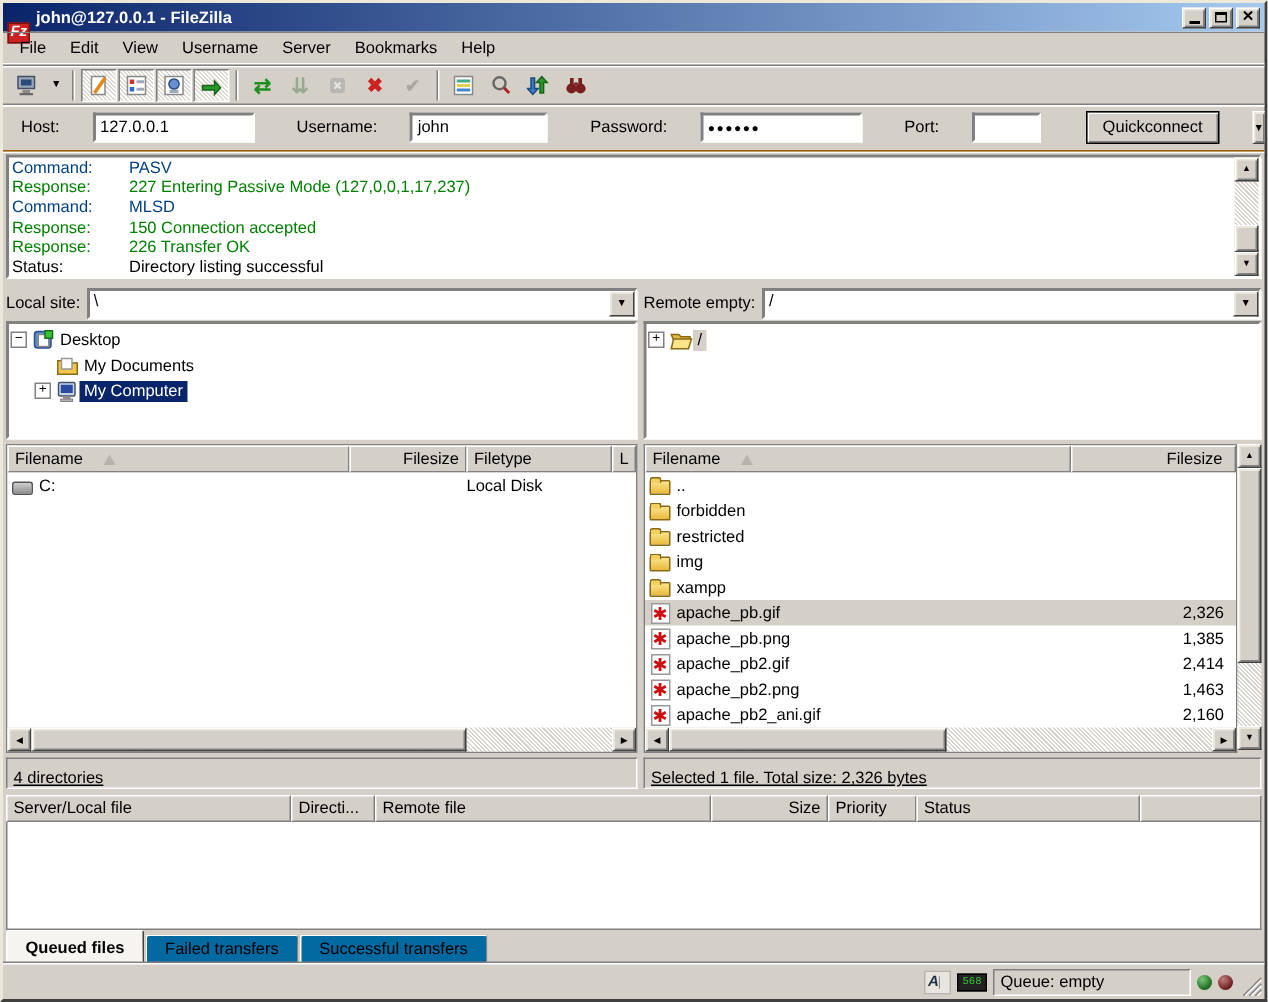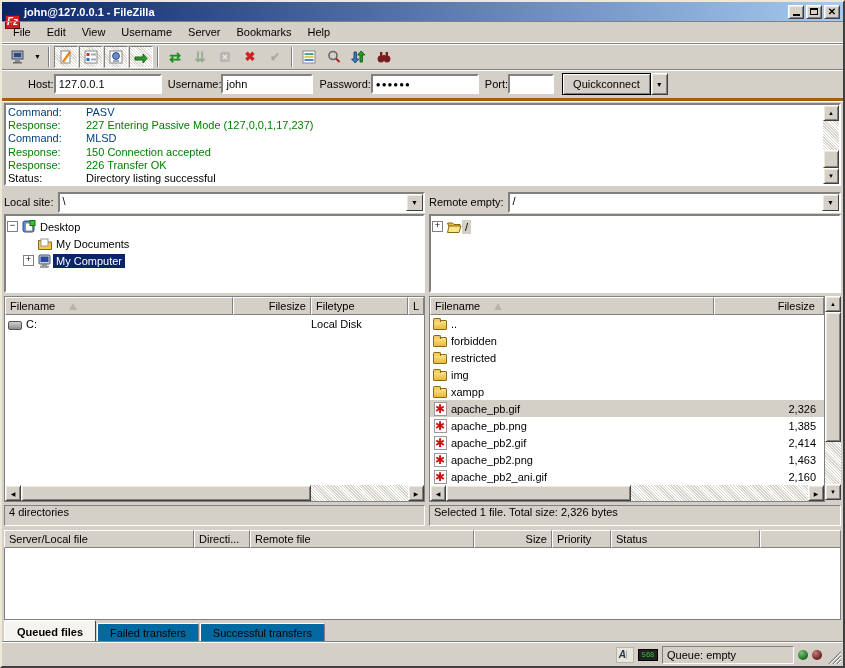--- a/index.html
+++ b/index.html
@@ -46,8 +46,8 @@
   .g-gray { color:#777; font-size:12px; font-weight:bold; }
 
   
-  .qcbar { height:31px; flex:0 0 31px; display:flex; align-items:center; padding:0 20px; gap:0;
-           border-bottom:3px solid #a16207; box-shadow:inset 0 1px 0 #fff, 0 1px 0 #fff; }
+  .qcbar { height:31px; flex:0 0 31px; display:flex; align-items:center; padding:0 6px; gap:22px;
+           border-bottom:1px solid #a16207; box-shadow:inset 0 1px 0 #fff, 0 1px 0 #fff; }
   .qc-label { margin-left:6px; }
   .field { background:#fff; border:2px solid; border-color:#808080 #fff #fff #808080;
            height:20px; font-family:"Liberation Sans",sans-serif; font-size:11px; padding:0 3px; }

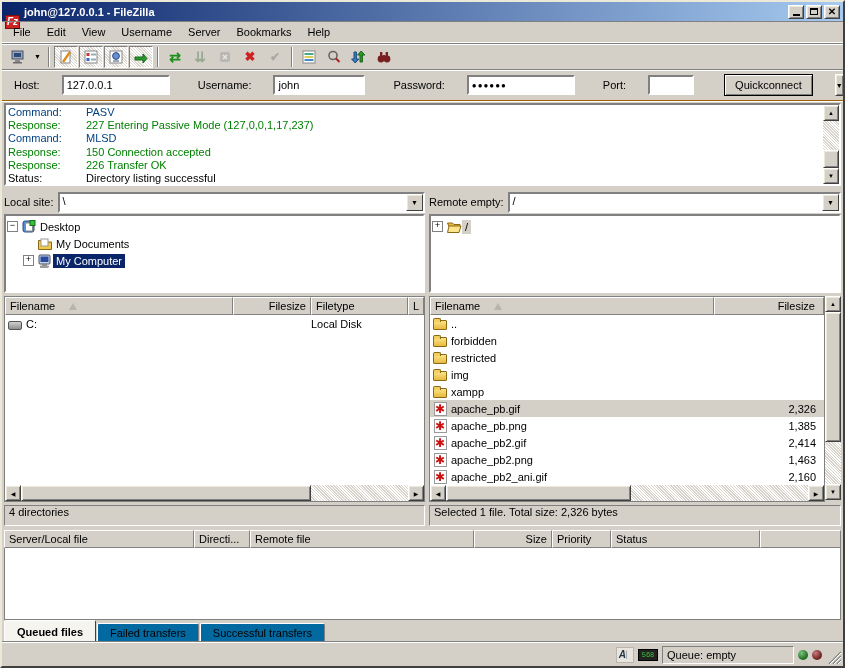--- a/index.html
+++ b/index.html
@@ -136,7 +136,7 @@
 
   
   .status-row { height:21px; flex:0 0 21px; margin-top:3px; border:1px solid; border-color:#808080 #fff #fff #808080;
-                display:flex; align-items:flex-start; padding:0 4px; background:#d4d0c8; }
+                display:flex; align-items:flex-end; padding:0 4px; background:#d4d0c8;text-decoration:underline; }
 
   
   .queue { flex:1; display:flex; flex-direction:column; margin:2px 2px 0 2px; }

